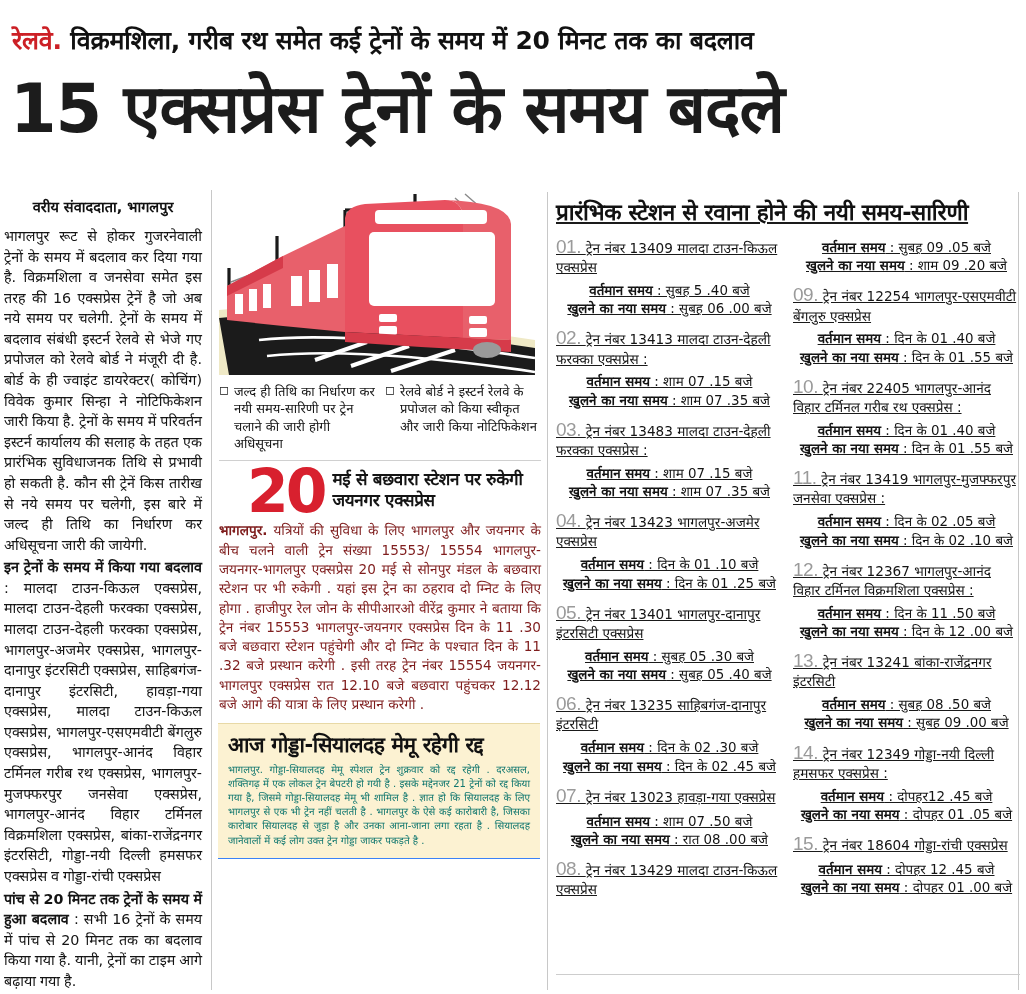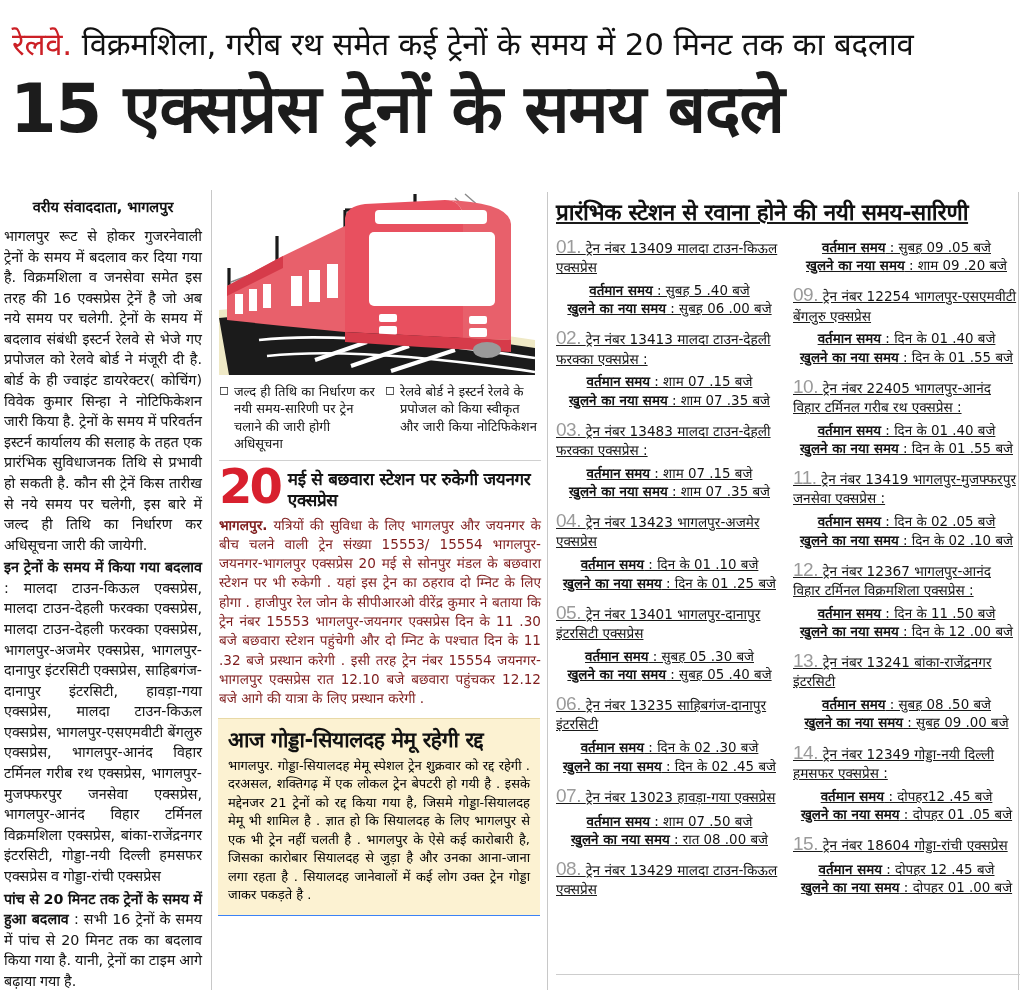--- a/index.html
+++ b/index.html
@@ -17,7 +17,7 @@
   
   .kicker{
     position:absolute;left:12px;top:22px;width:1002px;
-    font-size:31px;font-weight:400;letter-spacing:-0.2px;
+    font-size:25px;font-weight:700;letter-spacing:-0.2px;
     white-space:nowrap;color:#111;
     font-family:"DejaVu Sans","Liberation Sans",sans-serif;
   }

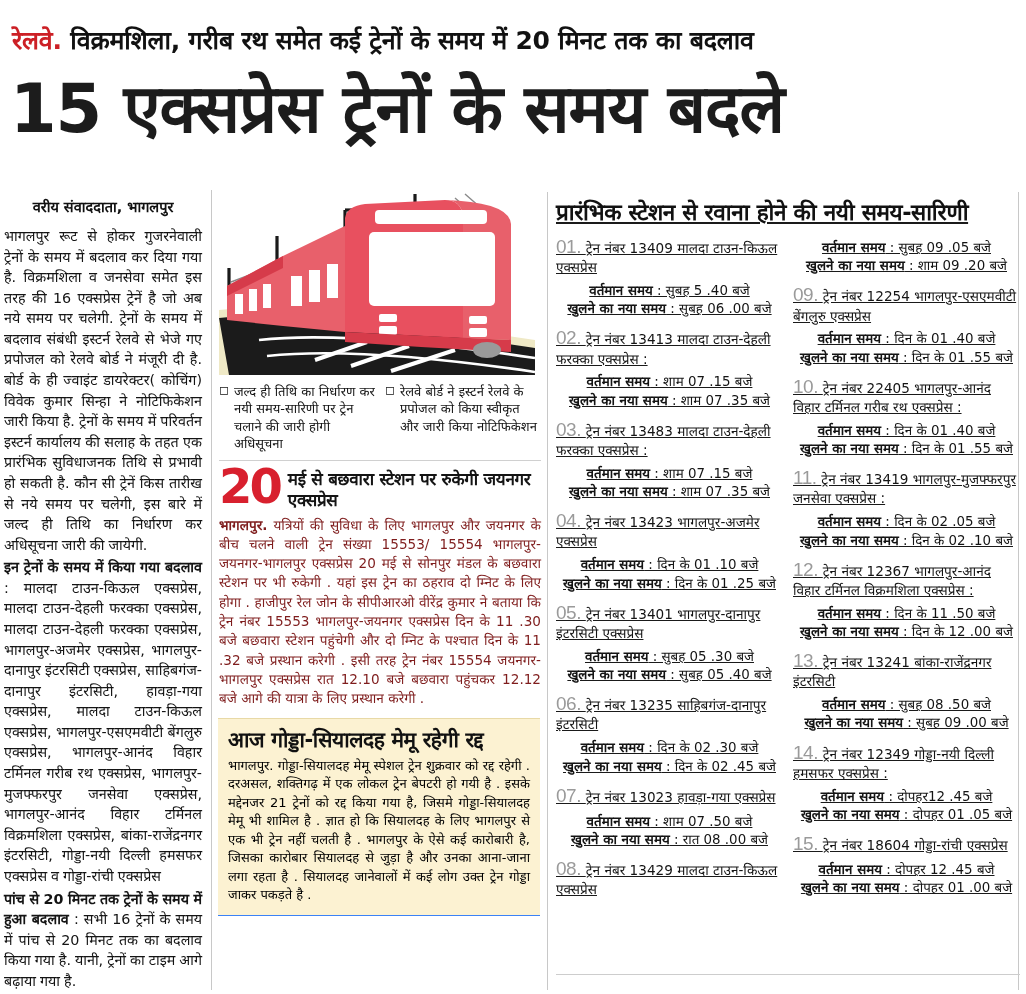--- a/index.html
+++ b/index.html
@@ -80,9 +80,9 @@
   
   .twenty-wrap{display:flex;align-items:flex-start;gap:8px;margin-top:2px;}
   .twenty-num{
-    font-size:48px;font-weight:700;line-height:0.82;color:#d8202e;
-    font-family:"DejaVu Sans","Liberation Sans",sans-serif;
-    letter-spacing:-3px;flex:0 0 auto;margin-top:-2px;
+    font-size:60px;font-weight:700;line-height:0.82;color:#d8202e;
+    font-family:"DejaVu Sans","Liberation Sans",sans-serif;
+    letter-spacing:-3px;flex:0 0 auto;margin-top:-2px;margin-left:28px;
   }
   .twenty-title{
     font-size:17px;font-weight:700;line-height:1.22;color:#141414;

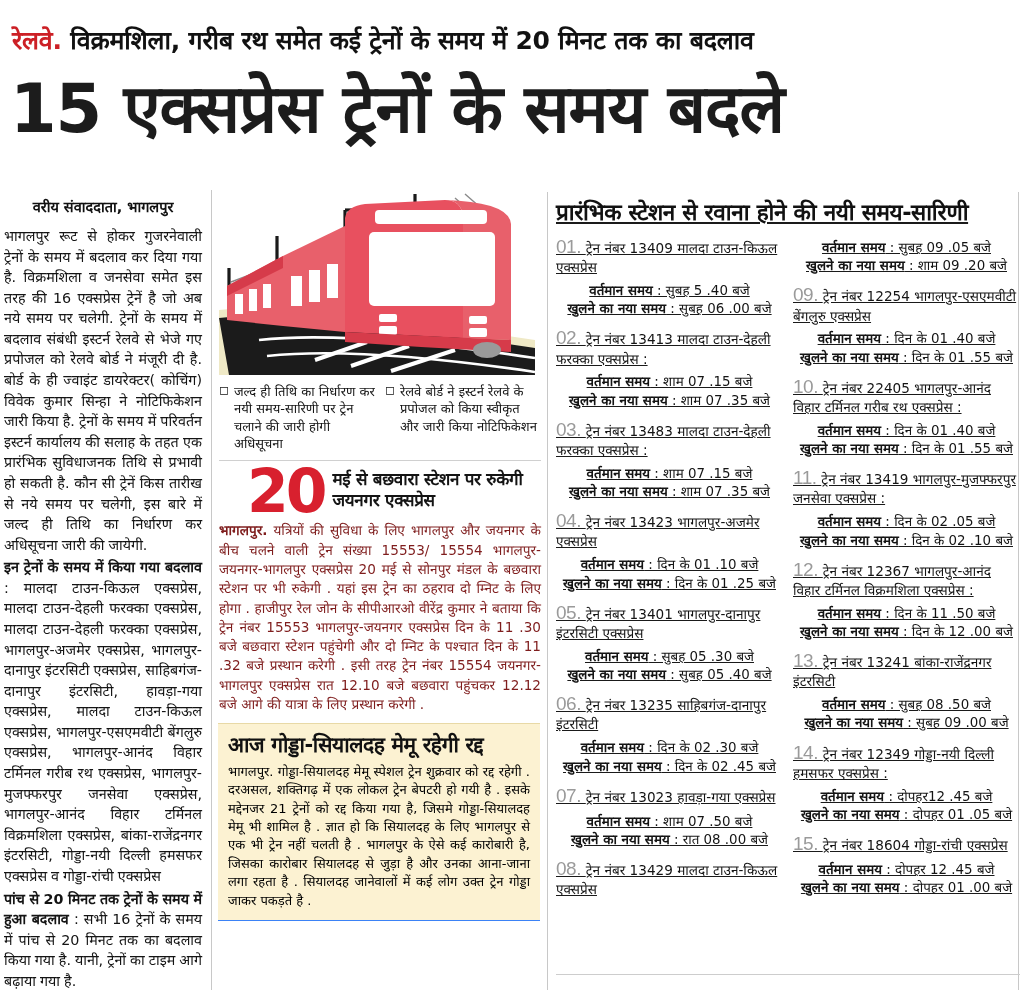--- a/index.html
+++ b/index.html
@@ -108,8 +108,8 @@
     letter-spacing:-0.4px;
   }
   .yellowbox p{
-    margin:0;font-size:13px;line-height:1.42;text-align:justify;
-    font-family:"DejaVu Sans","Liberation Sans",sans-serif;color:#000000;
+    margin:0;font-size:10px;line-height:1.42;text-align:justify;
+    font-family:"DejaVu Sans","Liberation Sans",sans-serif;color:#0f766e;
   }
 
   

